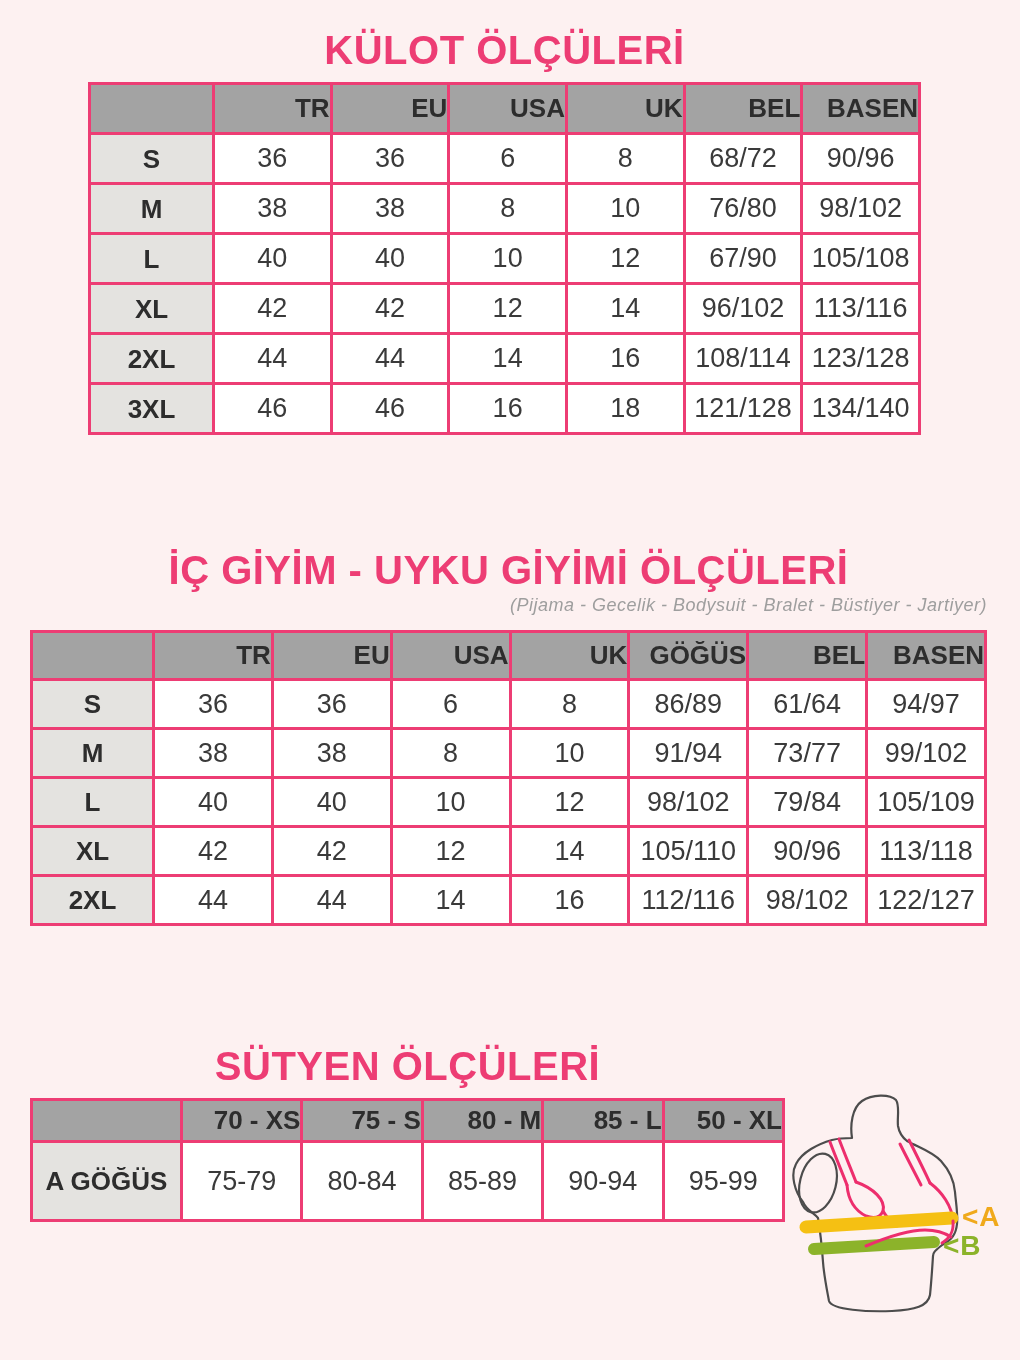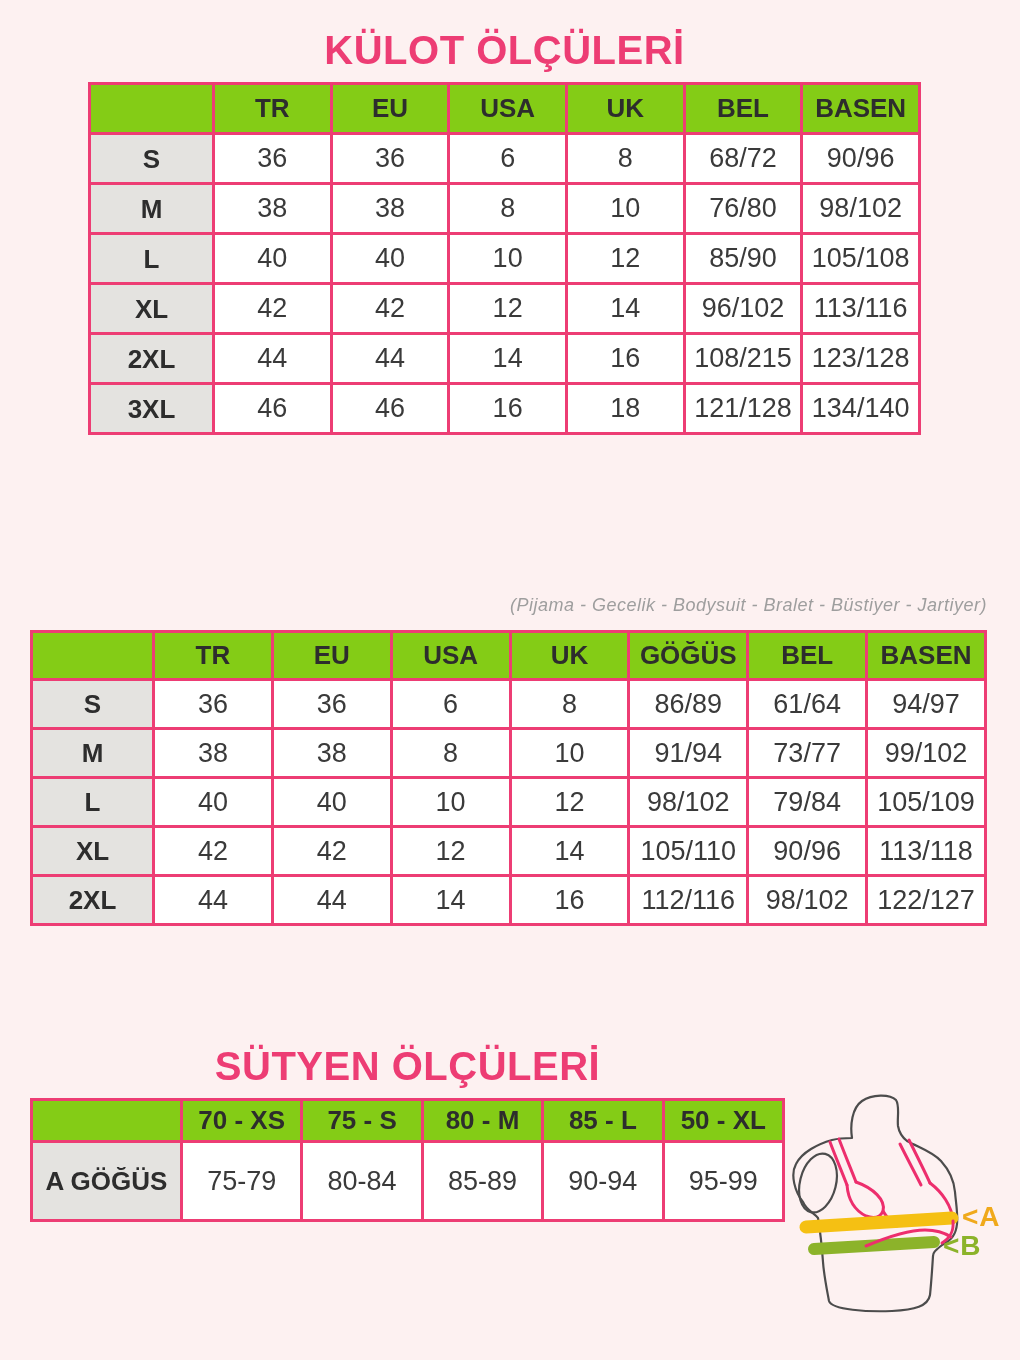--- a/index.html
+++ b/index.html
@@ -49,10 +49,11 @@
     padding:0;
   }
   .size-table thead th {
-    background:#84cc16;
+    background:#a3a3a3;
     color:#2d2d2d;
     font-weight:bold;
     font-size:26px;
+    text-align:right;
   }
   .size-table tbody th {
     background:#e4e3e0;

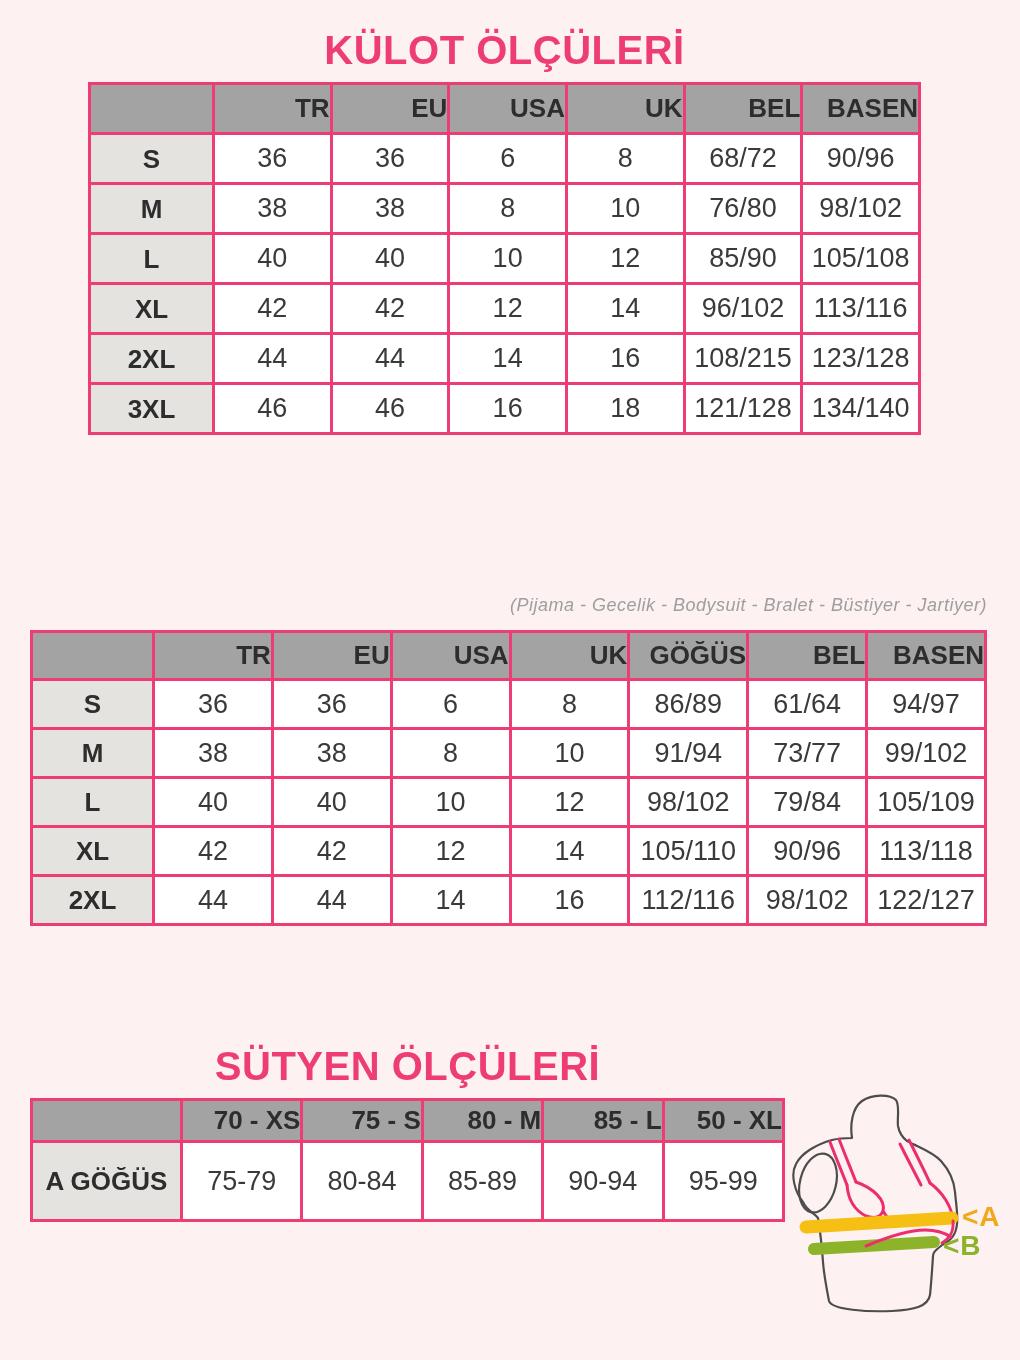--- a/index.html
+++ b/index.html
@@ -139,7 +139,7 @@
           <td>40</td>
           <td>10</td>
           <td>12</td>
-          <td>85/90</td>
+          <td>67/90</td>
           <td>105/108</td>
         </tr>
         <tr>

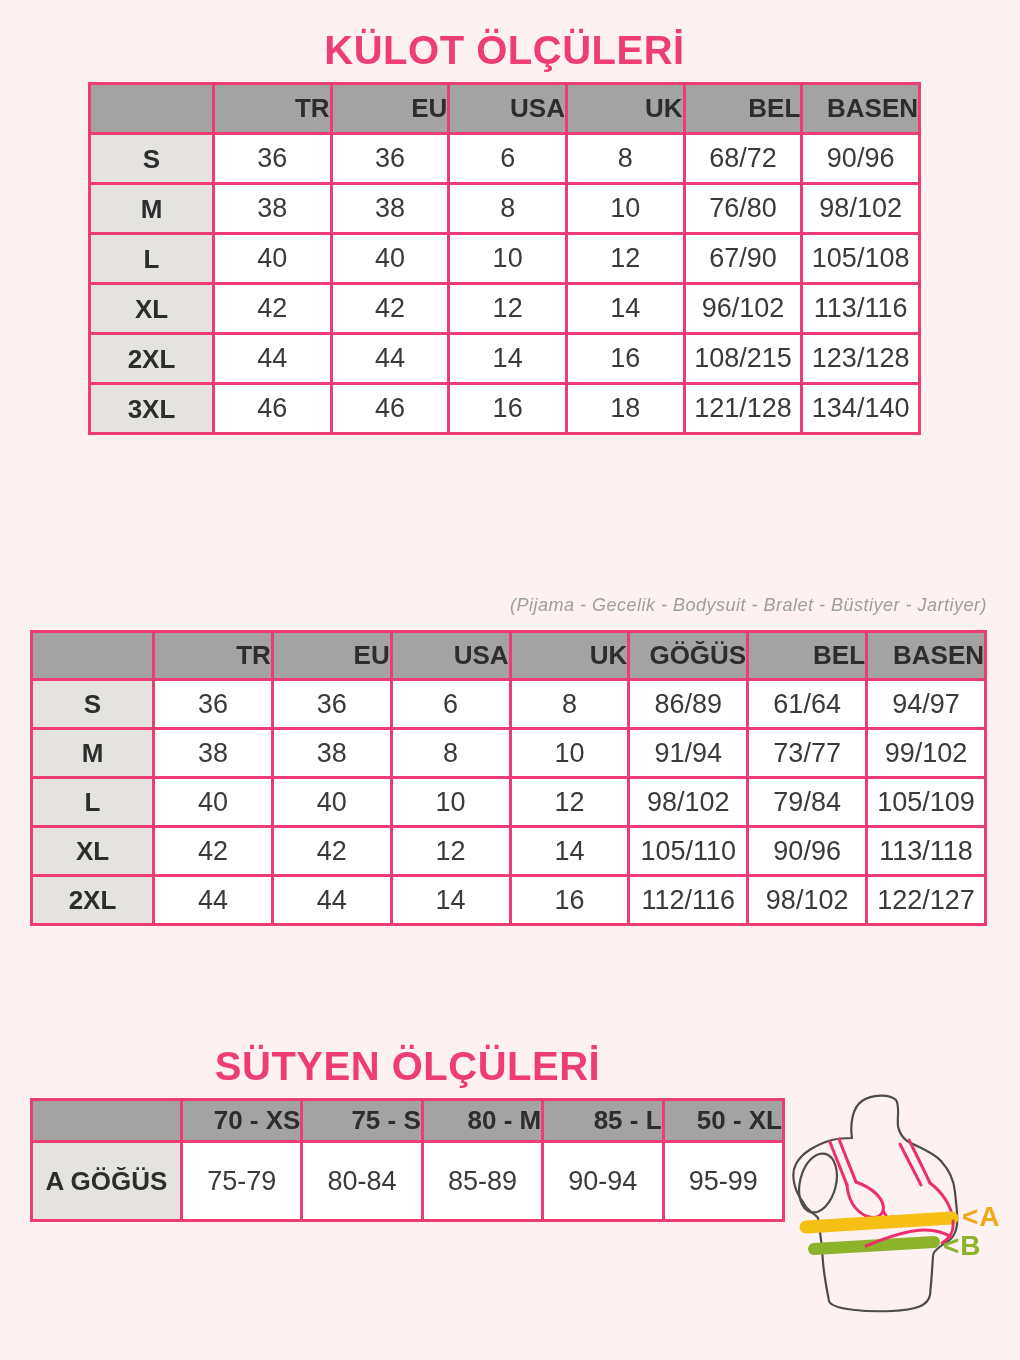--- a/index.html
+++ b/index.html
@@ -157,7 +157,7 @@
           <td>44</td>
           <td>14</td>
           <td>16</td>
-          <td>108/215</td>
+          <td>108/114</td>
           <td>123/128</td>
         </tr>
         <tr>

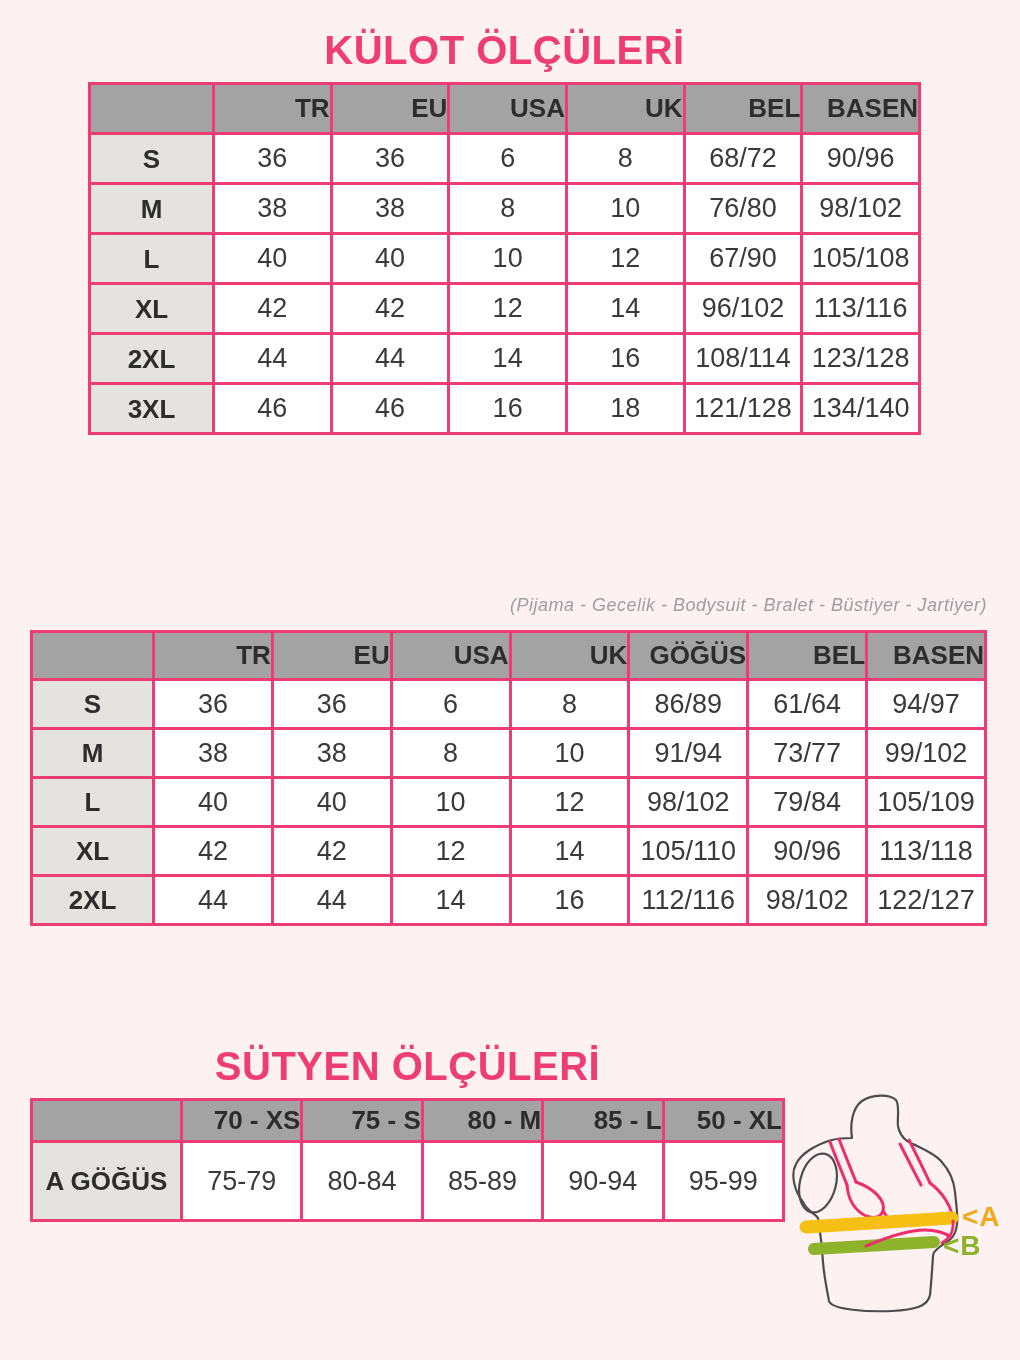--- a/index.html
+++ b/index.html
@@ -172,6 +172,7 @@
       </tbody>
     </table>
 
+  <div class="section-title" id="title-icgiyim">İÇ GİYİM - UYKU GİYİMİ ÖLÇÜLERİ</div>
 
   <div class="section-subtitle">(Pijama - Gecelik - Bodysuit - Bralet - Büstiyer - Jartiyer)</div>
 

